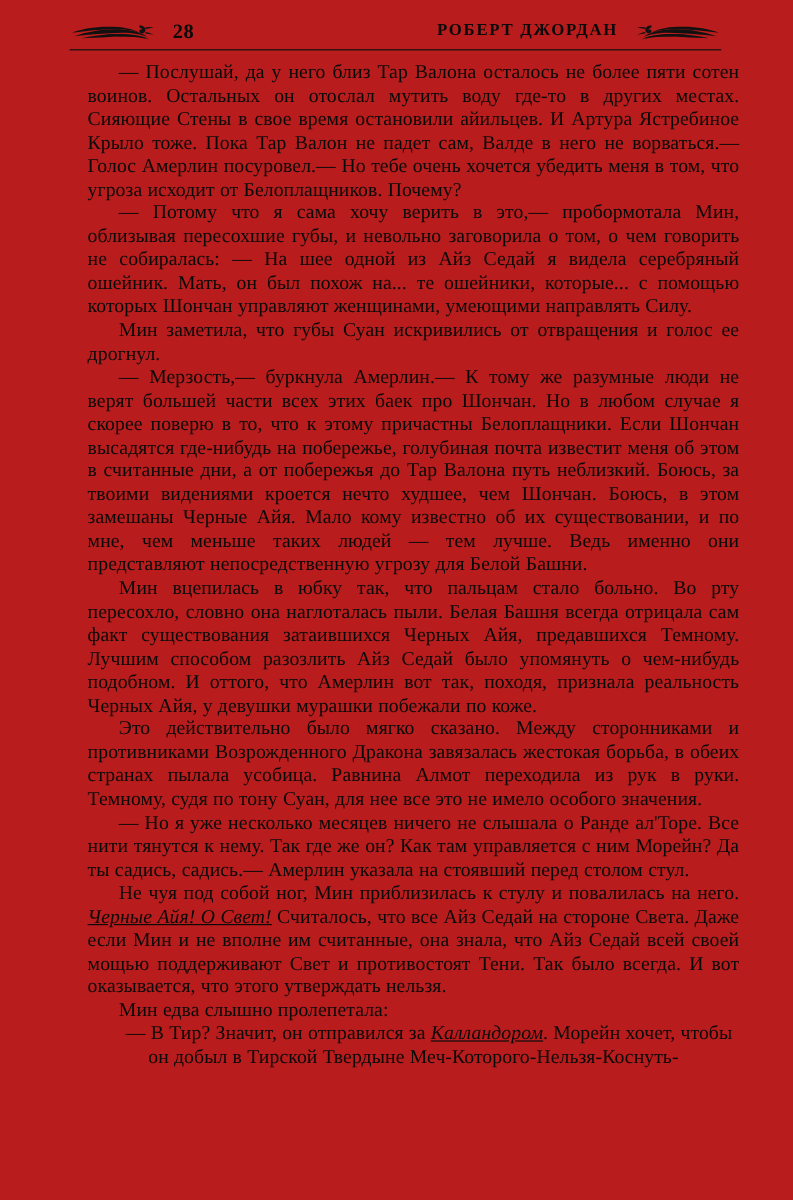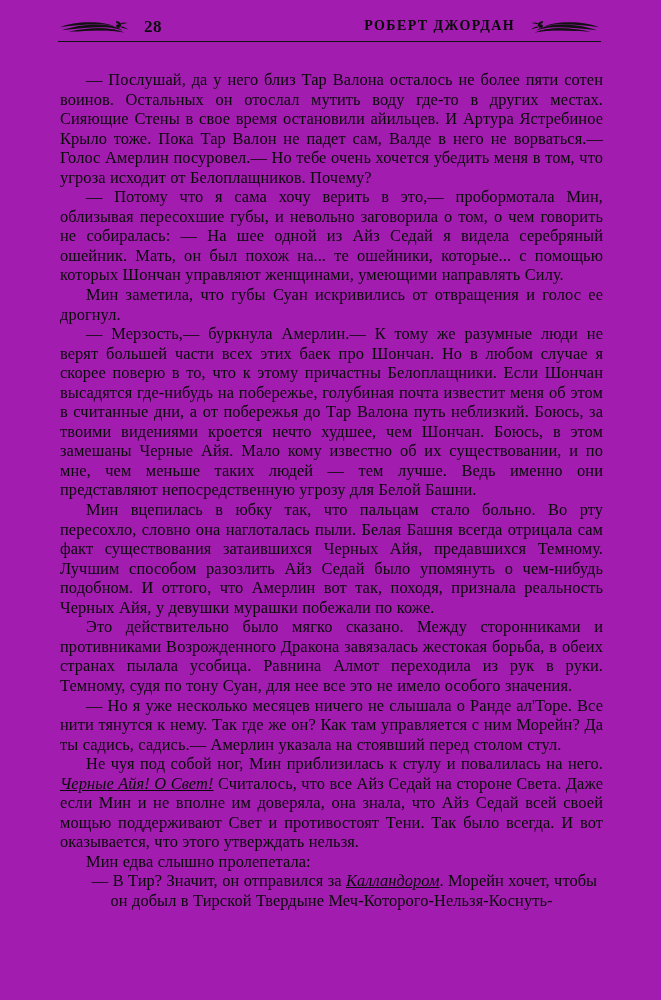--- a/index.html
+++ b/index.html
@@ -11,7 +11,7 @@
     position: relative;
     width: 661px;
     height: 1000px;
-    background: #a21caf;
+    background: #b91c1c;
     overflow: hidden;
     font-family: "Liberation Serif", "DejaVu Serif", serif;
     color: #0a0a0a;

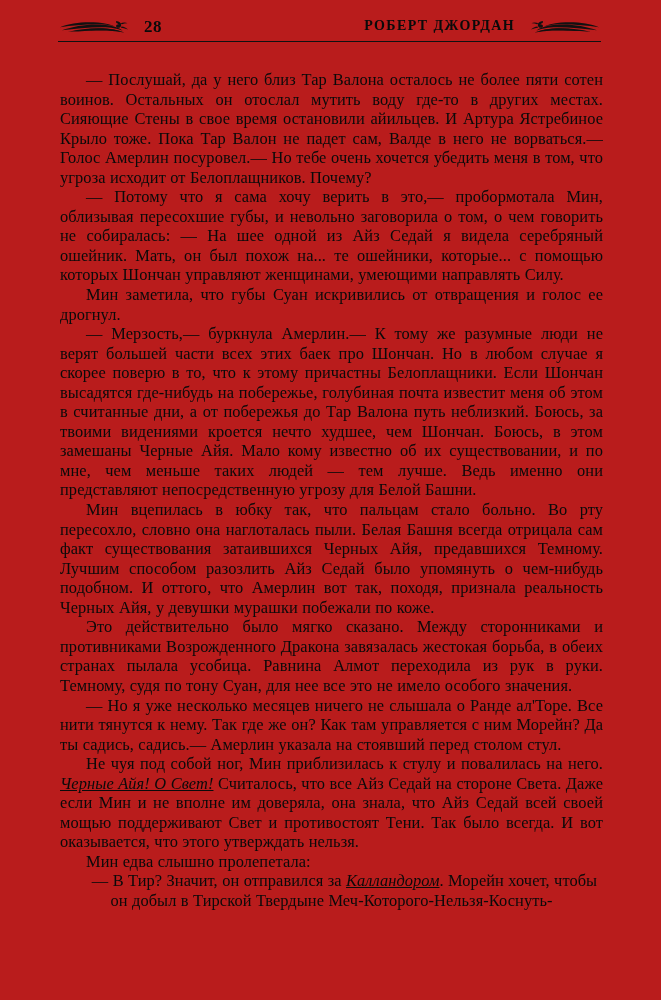--- a/index.html
+++ b/index.html
@@ -73,10 +73,9 @@
   
   .body-text {
     position: absolute;
-    left: 60px;
+    left: 73px;
     top: 50px;
     width: 543px;
-    margin-top: 20px;
   }
   p.para {
     margin: 0;

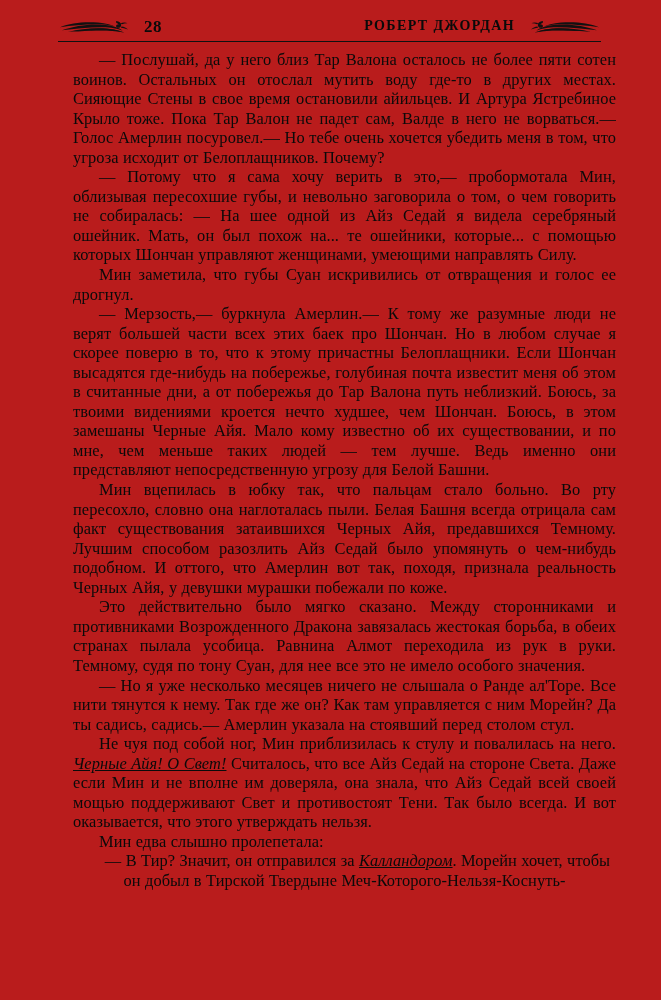--- a/index.html
+++ b/index.html
@@ -144,7 +144,7 @@
     <p class="para">Это действительно было мягко сказано. Между сторонниками и противниками Возрожденного Дракона завязалась жестокая борьба, в обеих странах пылала усобица. Равнина Алмот переходила из рук в руки. Темному, судя по тону Суан, для нее все это не имело особого значения.</p>
     <p class="para">— Но я уже несколько месяцев ничего не слышала о Ранде ал'Торе. Все нити тянутся к нему. Так где же он? Как там управляется с ним Морейн? Да ты садись, садись.— Амерлин указала на стоявший перед столом стул.</p>
 
-    <p class="para"><span>Не чуя под собой ног, Мин приблизилась к стулу и повалилась на него. </span><span class="ital">Черные Айя! О Свет!</span><span> Считалось, что все Айз Седай на стороне Света. Даже если Мин и не вполне им доверяла, она знала, что Айз Седай всей своей мощью поддерживают Свет и противостоят Тени. Так было всегда. И вот оказывается, что этого утверждать нельзя.</span></p>
+    <p class="para"><span>Не чуя под собой ног, Мин приблизилась к стулу и повалилась на него. </span><span class="ital">Черные Айя! О Свет!</span><span> Считалось, что все Айз Седай на стороне Света. Даже если Мин и не вполне им считанные, она знала, что Айз Седай всей своей мощью поддерживают Свет и противостоят Тени. Так было всегда. И вот оказывается, что этого утверждать нельзя.</span></p>
 
     <p class="para">Мин едва слышно пролепетала:</p>
 

